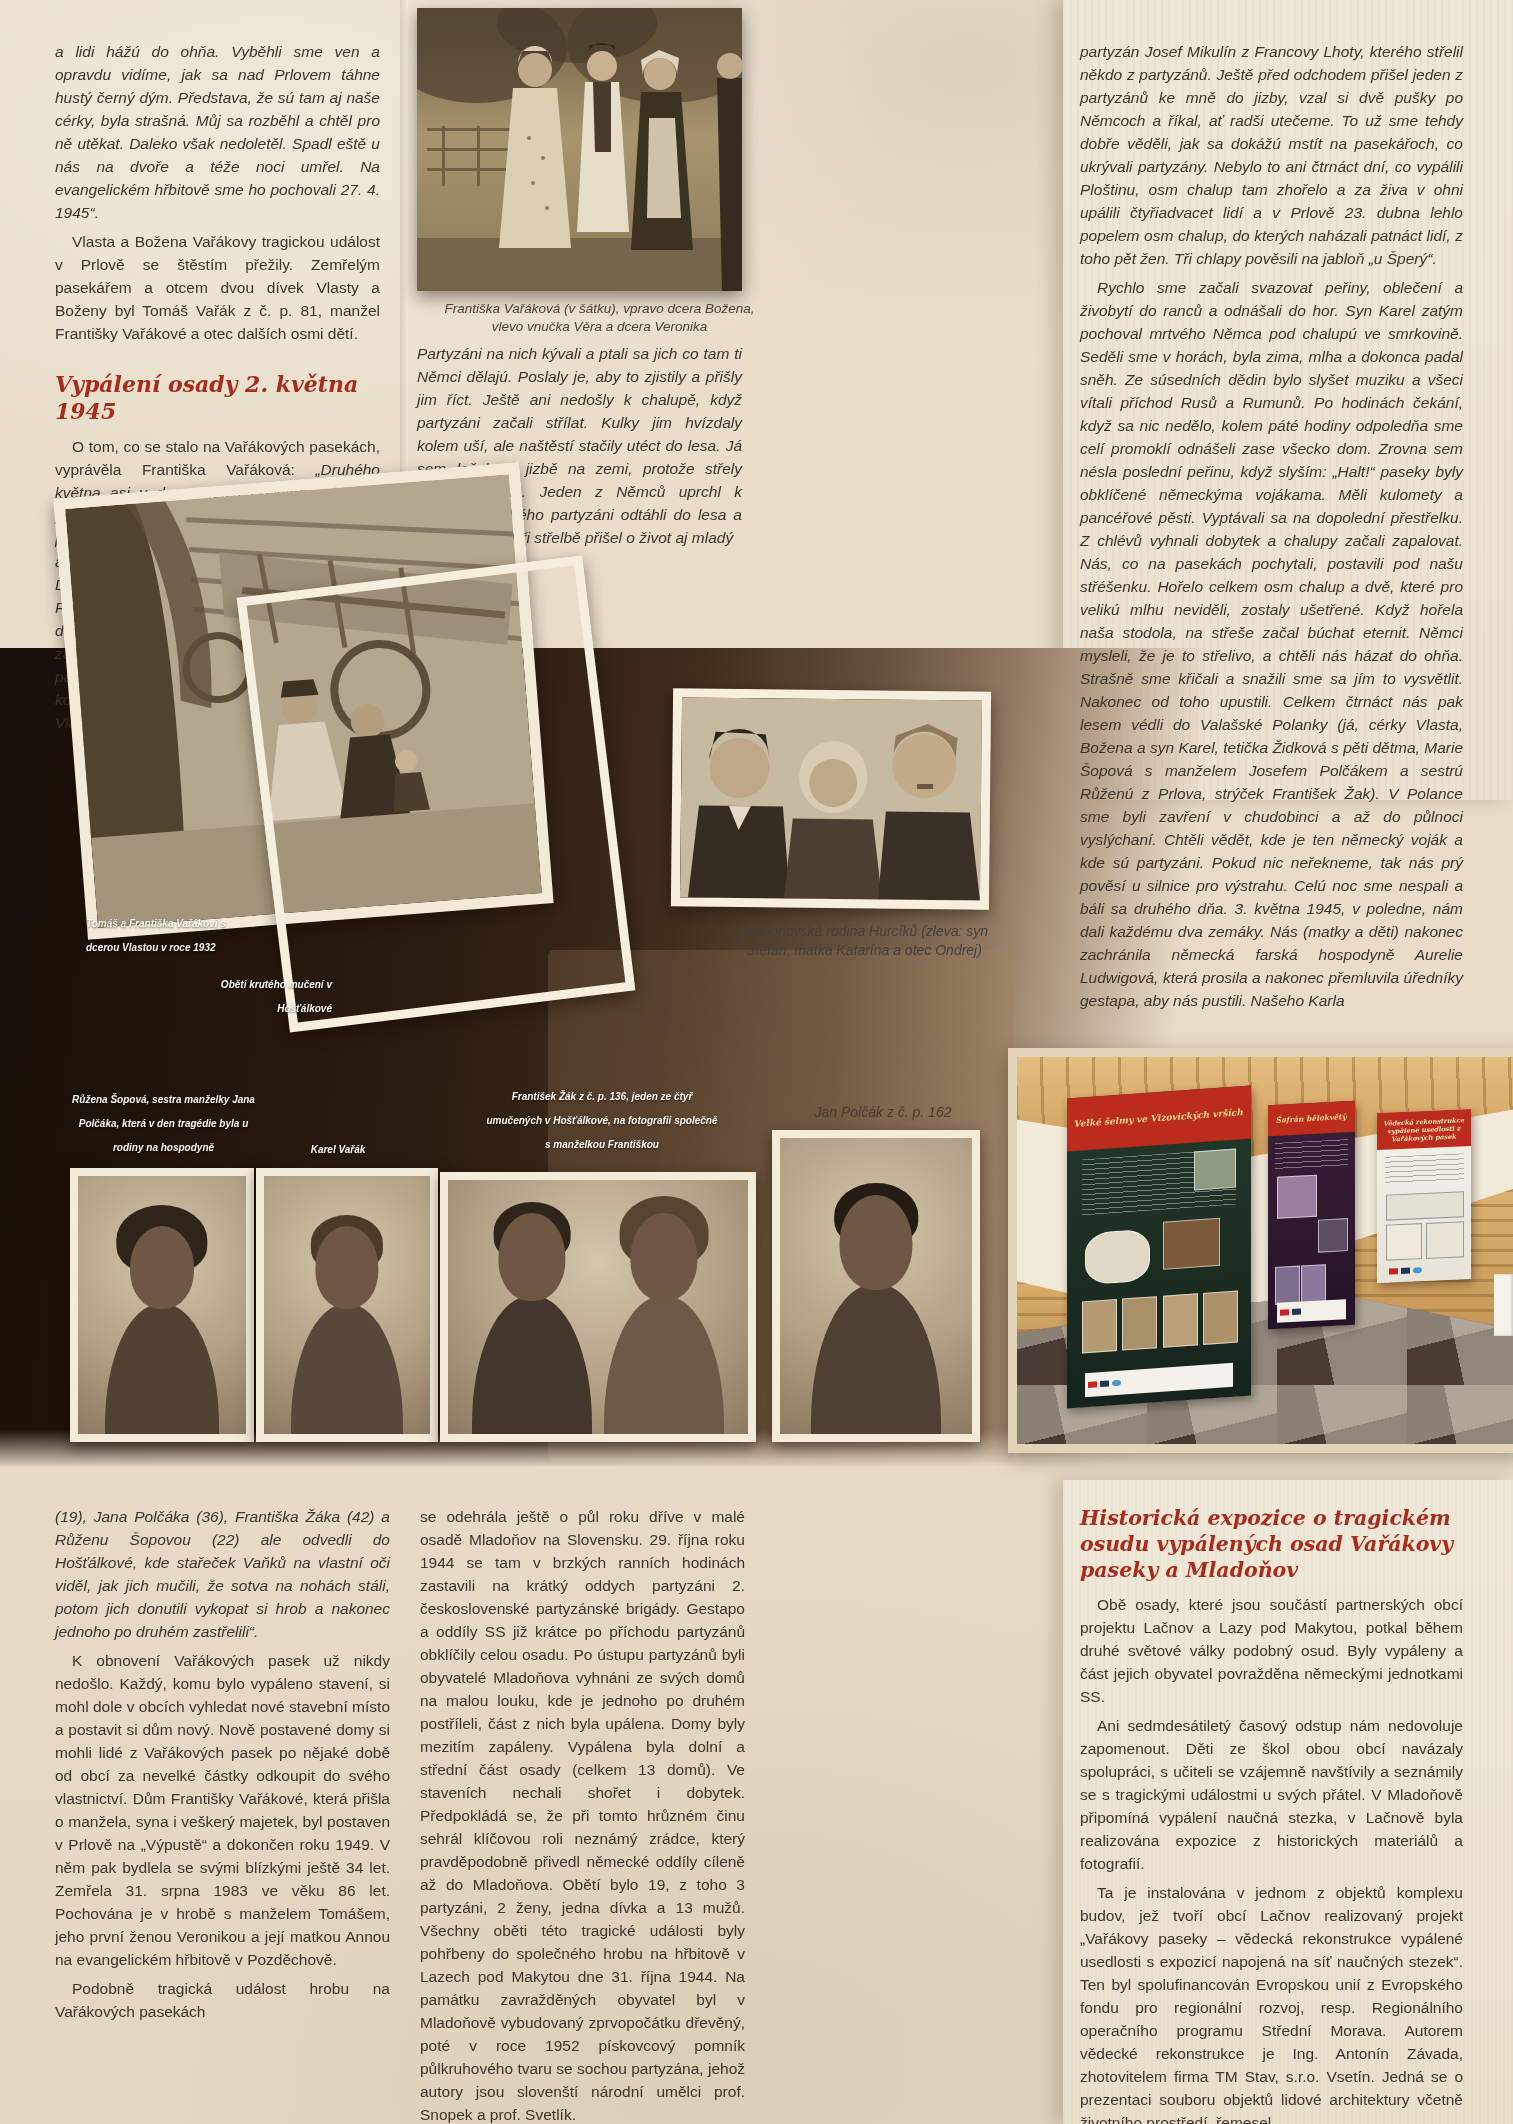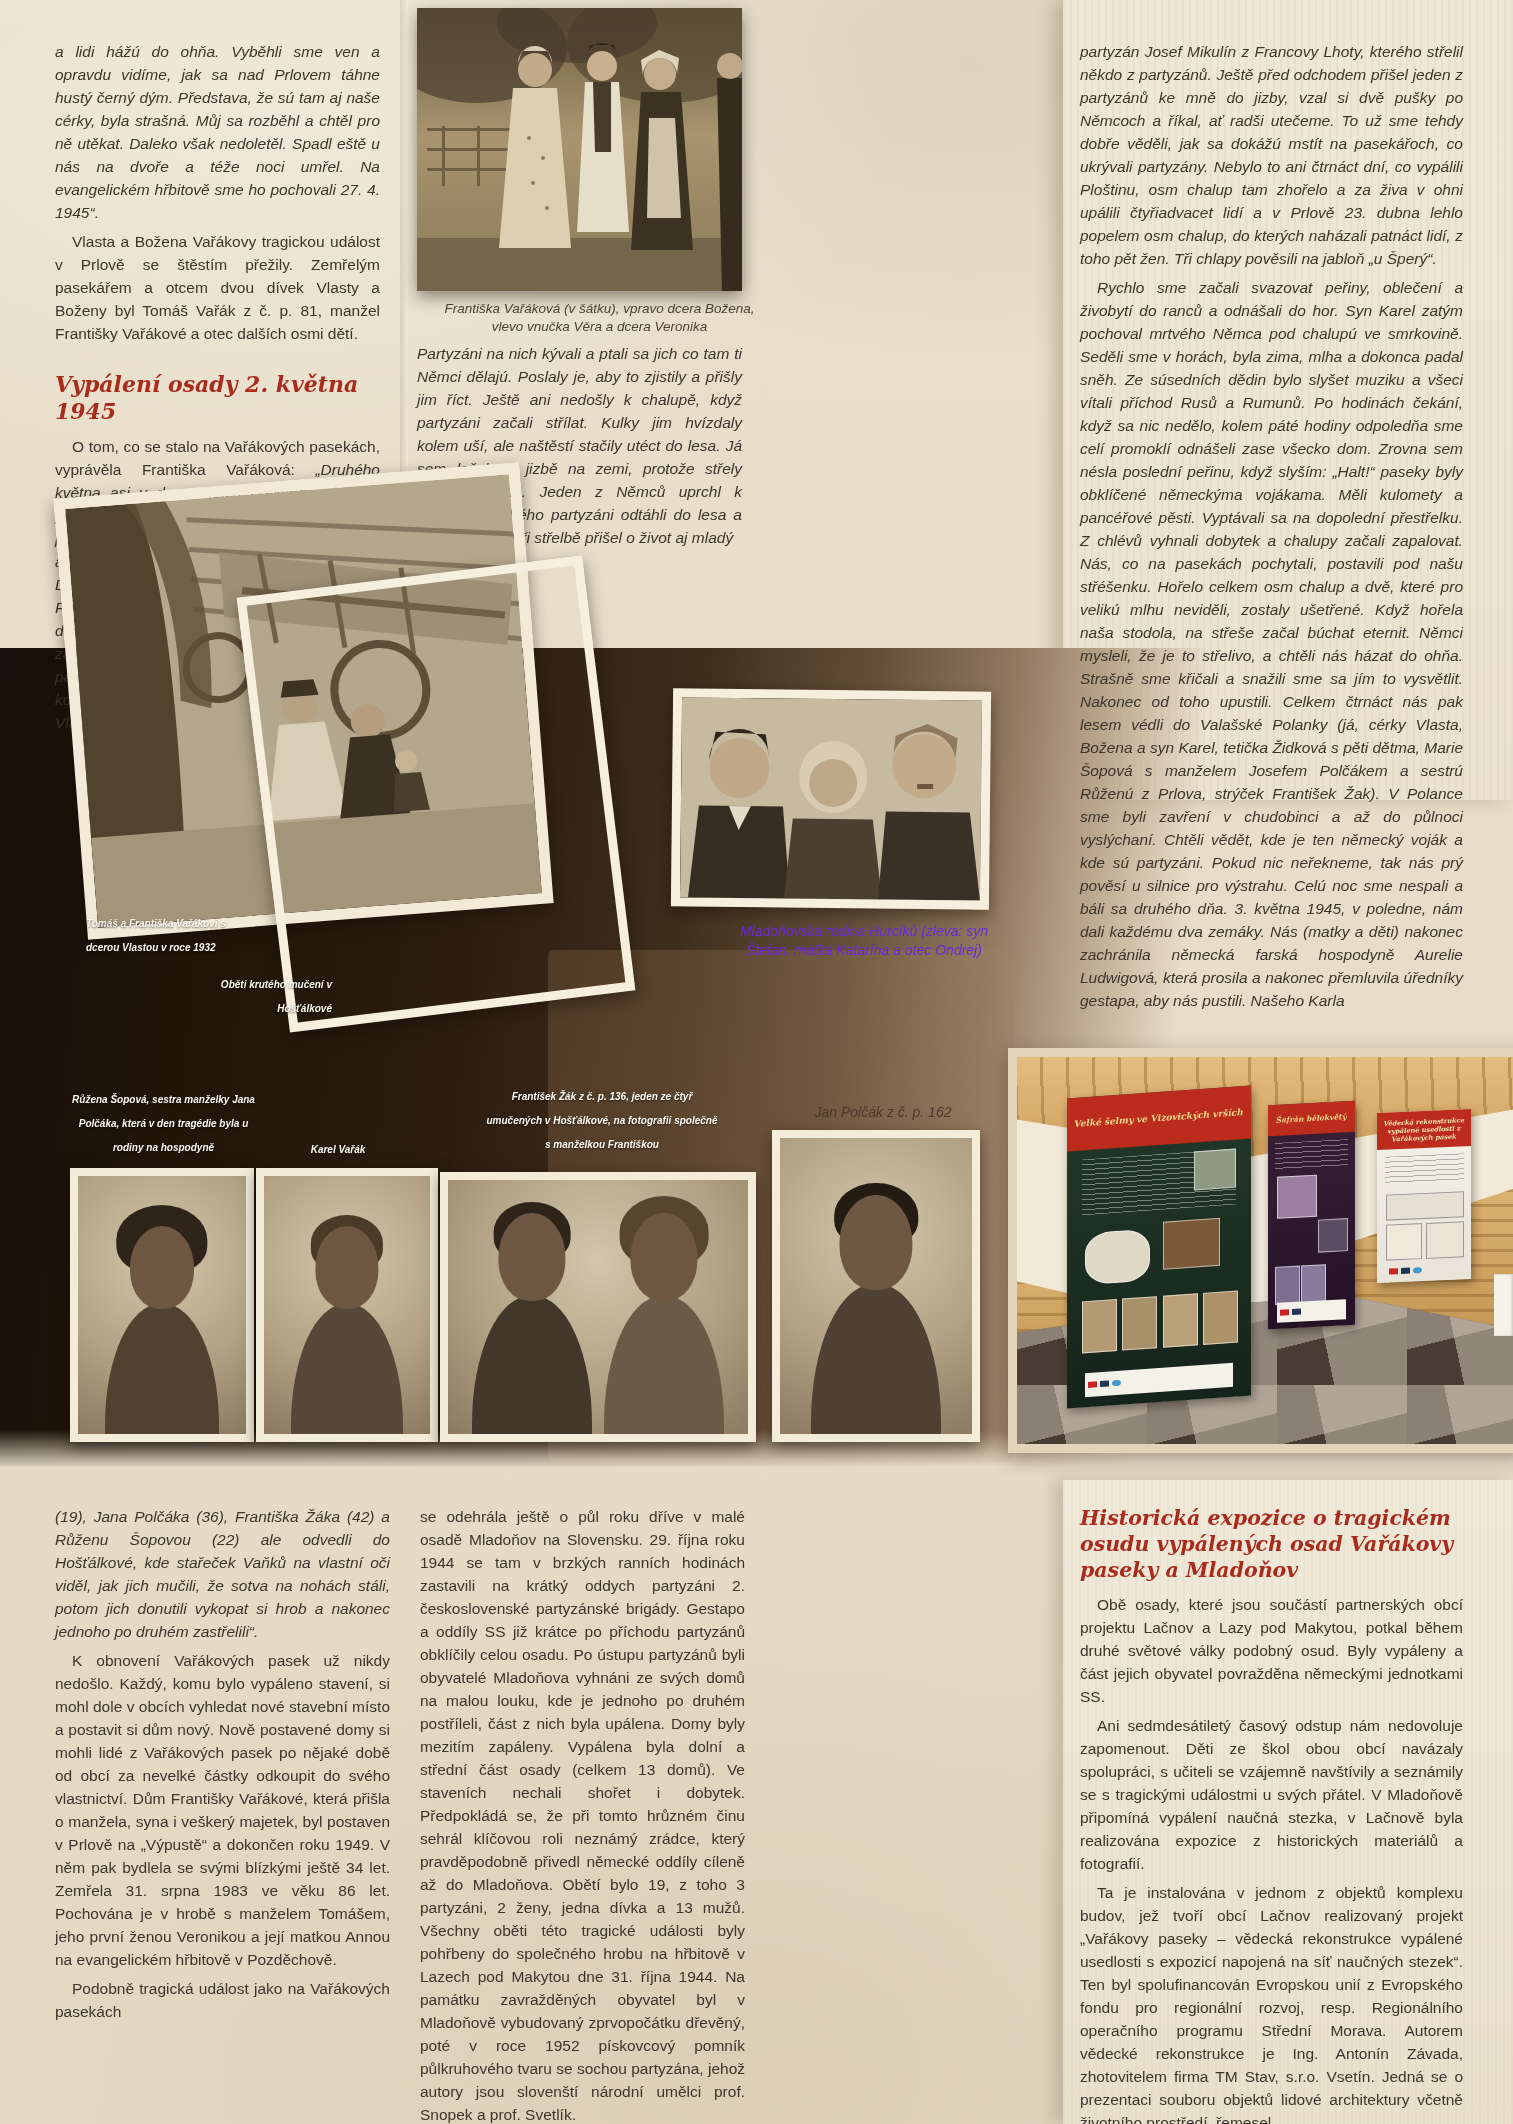--- a/index.html
+++ b/index.html
@@ -47,7 +47,7 @@
     color:#4a4234;text-align:center;}
   .wcap{position:absolute;font-weight:700;font-style:italic;color:#fdfaf3;
     font-size:10px;line-height:24px;text-shadow:0 1px 2px rgba(0,0,0,.55);}
-  .dcap{position:absolute;font-style:italic;color:#6d28d9;font-size:14px;line-height:18.5px;}
+  .dcap{position:absolute;font-style:italic;color:#404040;font-size:14px;line-height:18.5px;}
   
   .photo{position:absolute;box-shadow:0 6px 16px rgba(20,10,5,.45);}
   .bordered{border:11px solid #f2ead6;}

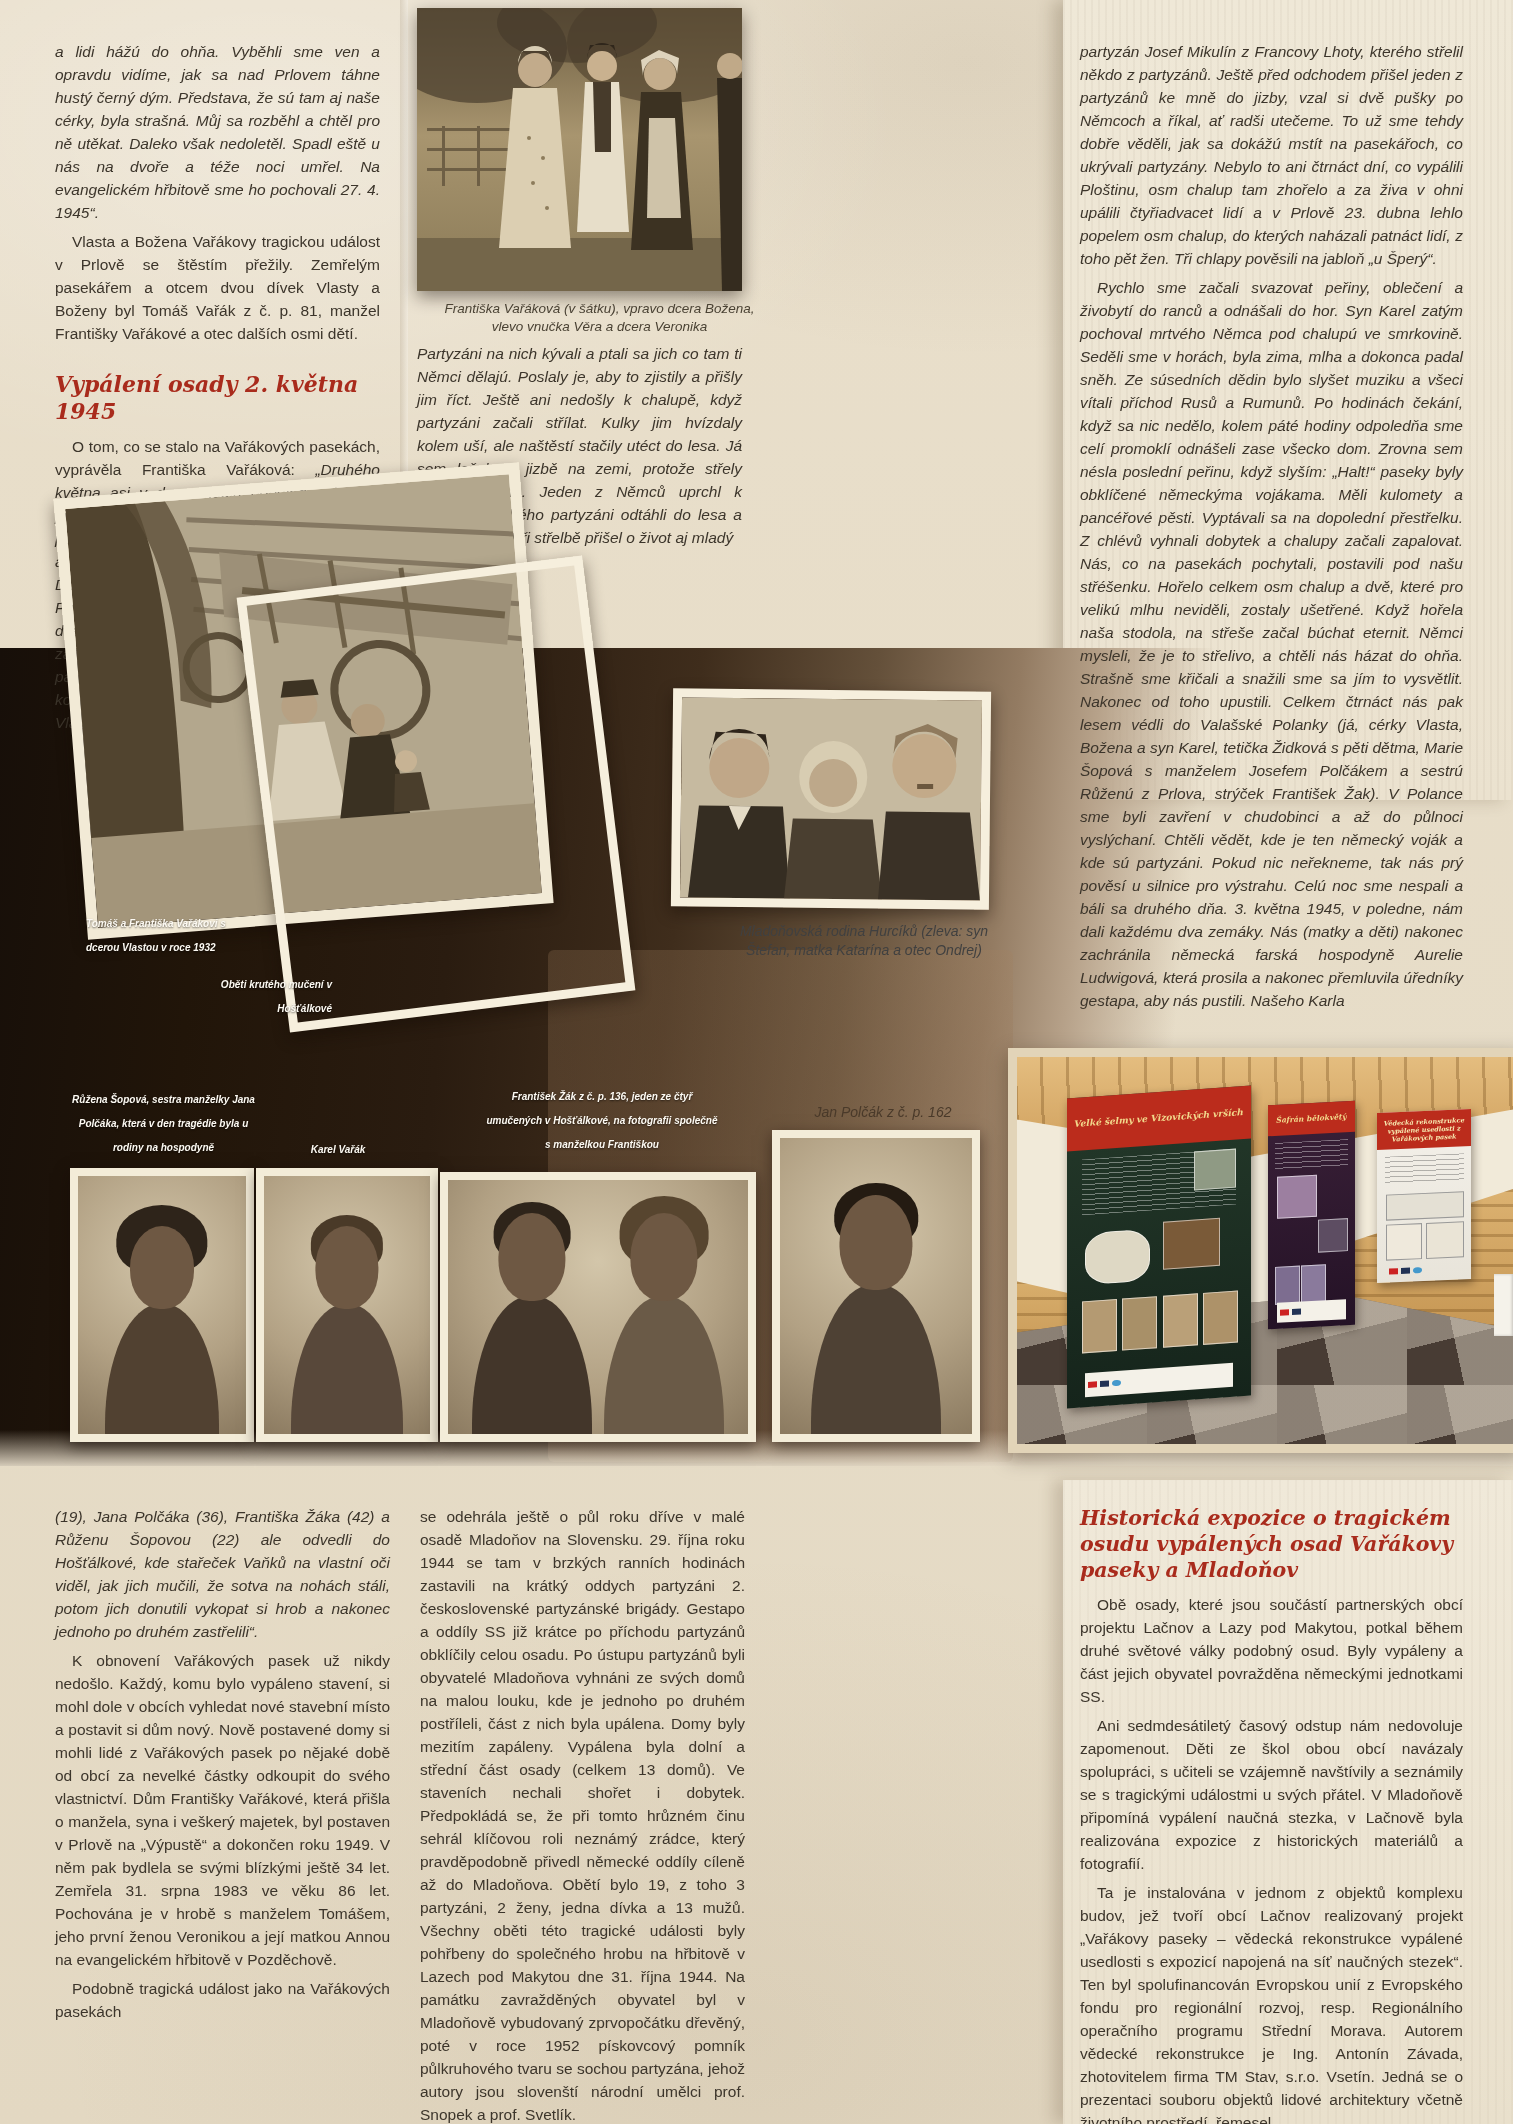--- a/index.html
+++ b/index.html
@@ -345,7 +345,7 @@
 <div class="col" style="left:55px;top:1505px;width:335px;">
   <p class="em">(19), Jana Polčáka (36), Františka Žáka (42) a Růženu Šopovou (22) ale odvedli do Hošťálkové, kde stařeček Vaňků na vlastní oči viděl, jak jich mučili, že sotva na nohách stáli, potom jich donutili vykopat si hrob a nakonec jednoho po druhém zastřelili“.</p>
   <p class="ind">K obnovení Vařákových pasek už nikdy nedošlo. Každý, komu bylo vypáleno stavení, si mohl dole v obcích vyhledat nové stavební místo a postavit si dům nový. Nově postavené domy si mohli lidé z Vařákových pasek po nějaké době od obcí za nevelké částky odkoupit do svého vlastnictví. Dům Františky Vařákové, která přišla o manžela, syna i veškerý majetek, byl postaven v Prlově na „Výpustě“ a dokončen roku 1949. V něm pak bydlela se svými blízkými ještě 34 let. Zemřela 31. srpna 1983 ve věku 86 let. Pochována je v hrobě s manželem Tomášem, jeho první ženou Veronikou a její matkou Annou na evangelickém hřbitově v Pozděchově.</p>
-  <p class="ind">Podobně tragická událost jako na Vařákových pasekách</p>
+  <p class="ind">Podobně tragická událost hrobu na Vařákových pasekách</p>
 </div>
 
 <div class="col" style="left:420px;top:1505px;width:325px;">

